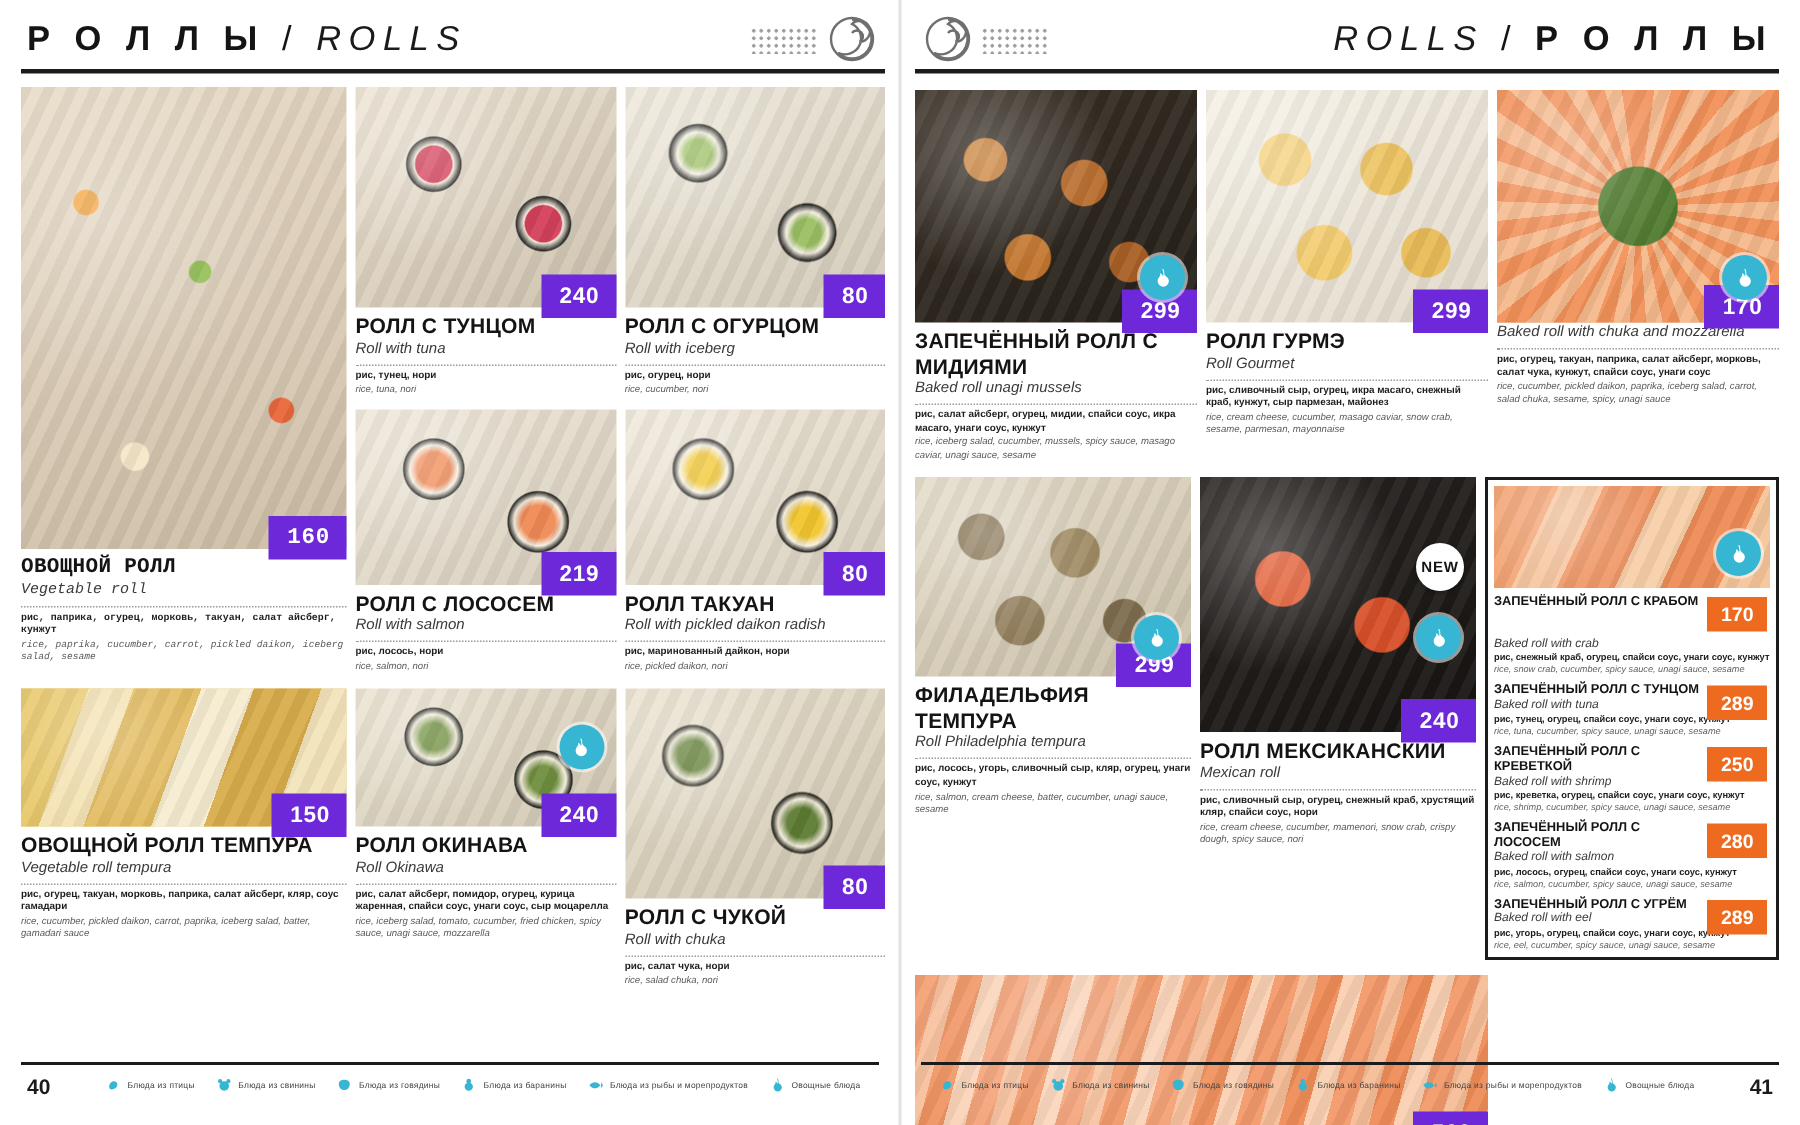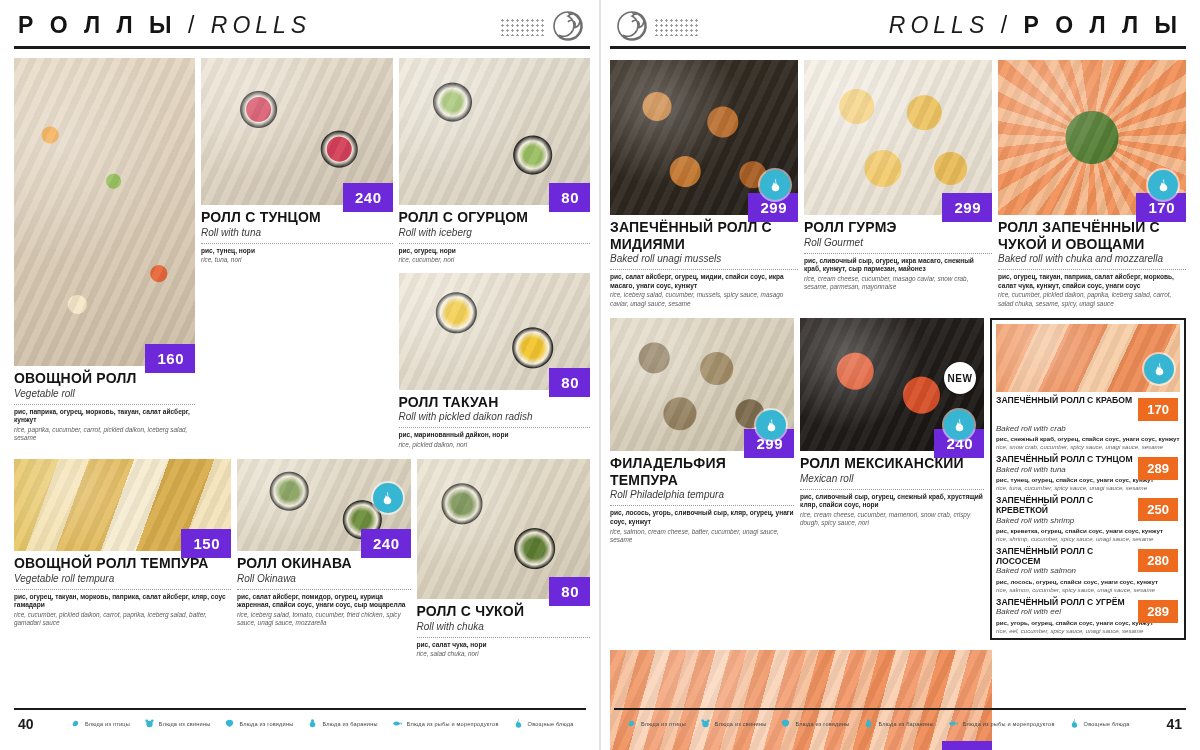--- a/index.html
+++ b/index.html
@@ -432,7 +432,6 @@
         </div>
         <div style="position:relative;">
           <div class="price" style="top:-26px;right:0;bottom:auto;">170</div>
-          <div class="name">РОЛЛ ЗАПЕЧЁННЫЙ С ЧУКОЙ И ОВОЩАМИ</div>
           <div class="name-en">Baked roll with chuka and mozzarella</div>
           <div class="dotline"></div>
           <div class="ing-ru">рис, огурец, такуан, паприка, салат айсберг, морковь, салат чука, кунжут, спайси соус, унаги соус</div>

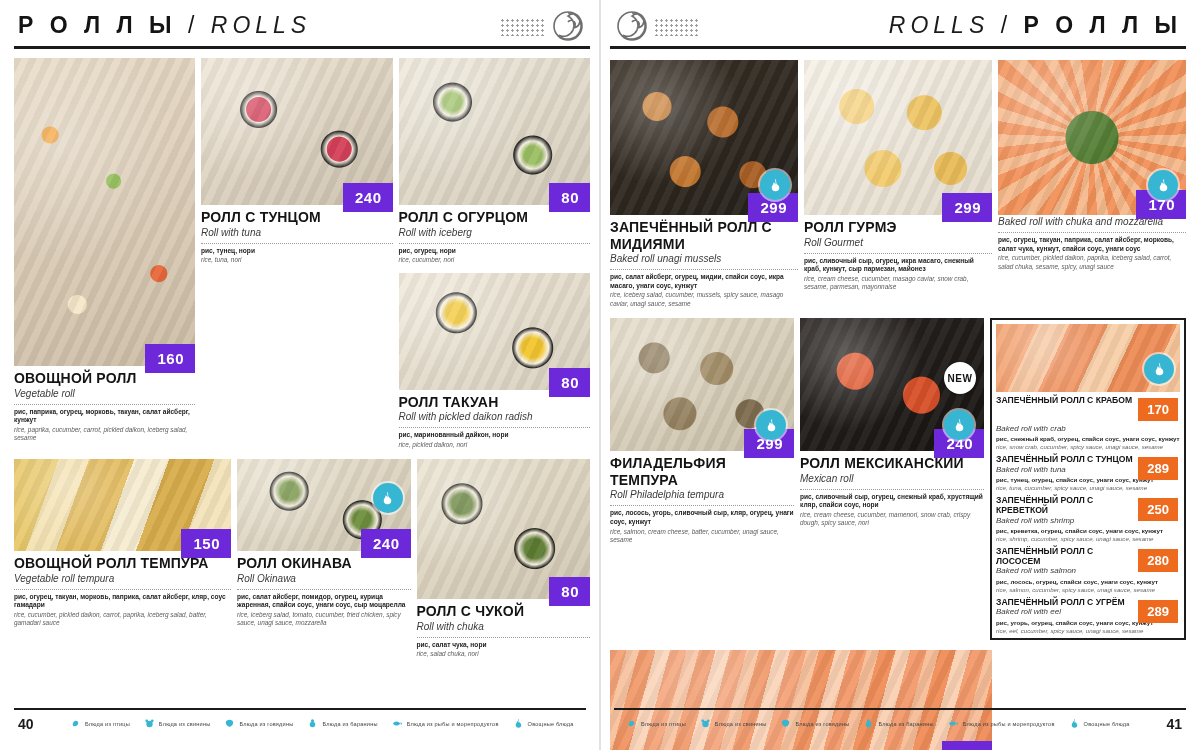--- a/index.html
+++ b/index.html
@@ -211,7 +211,7 @@
 
     <div class="lcol" style="margin-top:8px;">
 
-      <div style="width:181px;">
+      <div style="width:217px;font-family:Liberation Mono, monospace;">
         <div class="photo f-veg" style="height:308px;"></div>
         <div style="position:relative;">
           <div class="price" style="top:-26px;right:0;bottom:auto;">160</div>

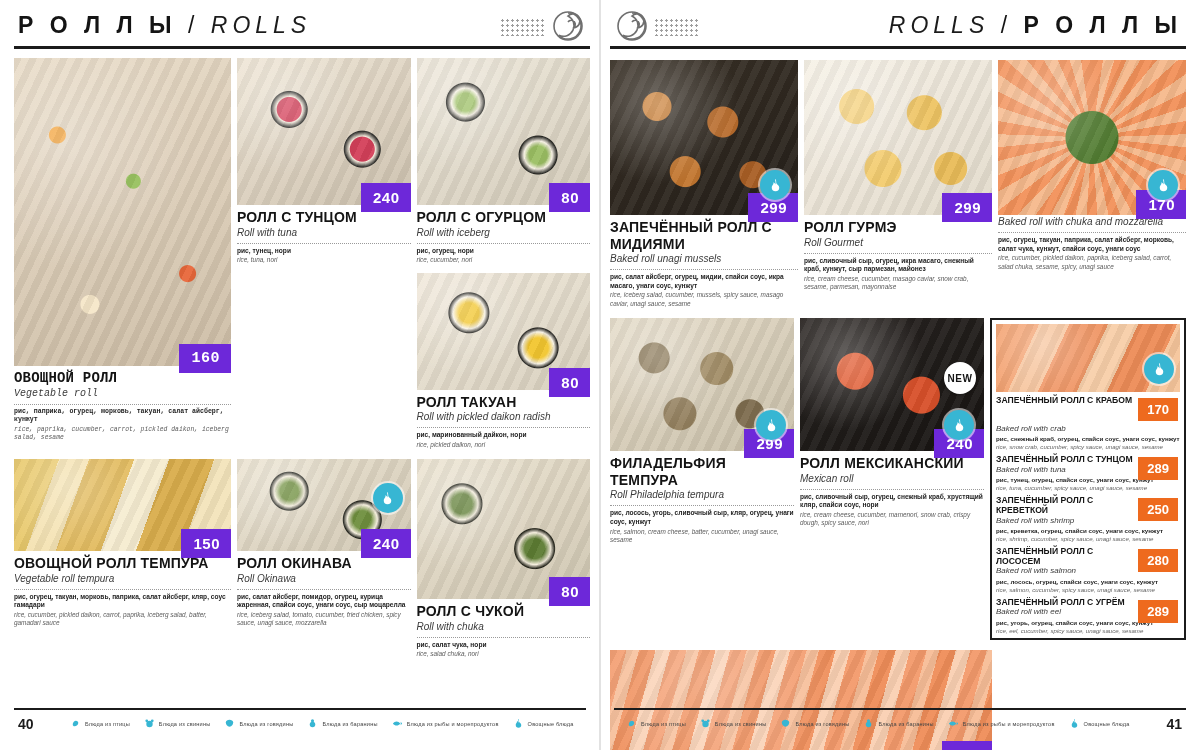--- a/index.html
+++ b/index.html
@@ -237,6 +237,17 @@
               <div class="ing-en">rice, tuna, nori</div>
             </div>
           </div>
+          <div style="margin-top:8px;">
+            <div class="photo f-salmon" style="height:117px;"></div>
+            <div style="position:relative;">
+              <div class="price" style="top:-26px;right:0;bottom:auto;">219</div>
+              <div class="name">РОЛЛ С ЛОСОСЕМ</div>
+              <div class="name-en">Roll with salmon</div>
+              <div class="dotline"></div>
+              <div class="ing-ru">рис, лосось, нори</div>
+              <div class="ing-en">rice, salmon, nori</div>
+            </div>
+          </div>
         </div>
 
         <div style="flex:1; display:flex; flex-direction:column;">

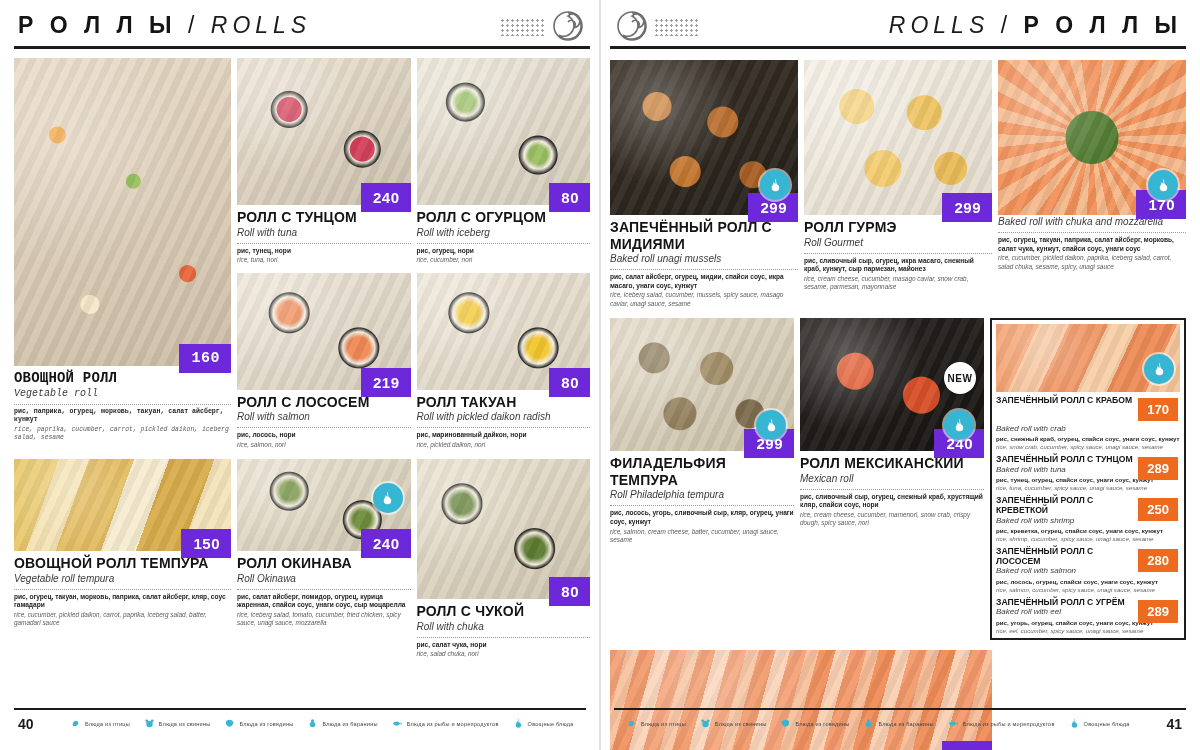--- a/index.html
+++ b/index.html
@@ -471,7 +471,7 @@
       </div>
 
       <div style="flex:1;">
-        <div class="photo f-mex" style="height:133px; position:relative;">
+        <div class="photo f-mex" style="height:170px; position:relative;">
           <div class="badge new" style="right:8px; top:44px;">NEW</div>
           <div class="badge" style="right:10px; top:92px;">
             <svg viewBox="0 0 24 24">

